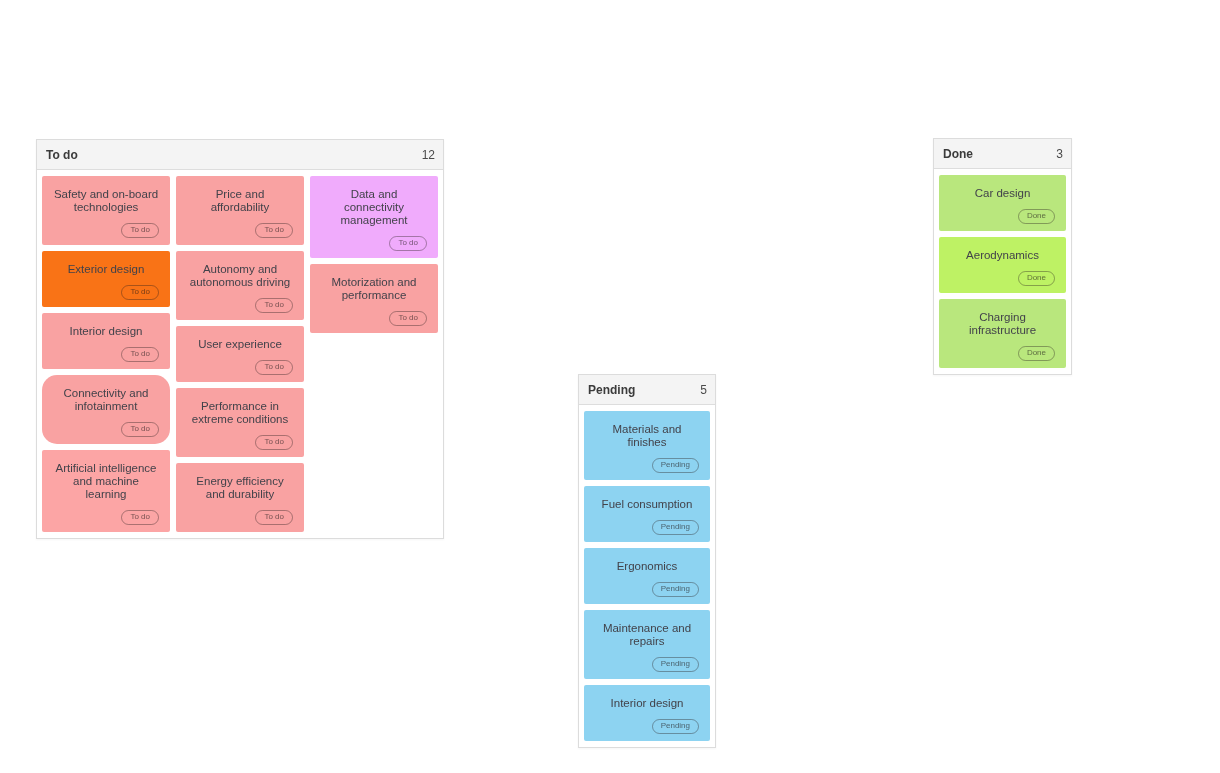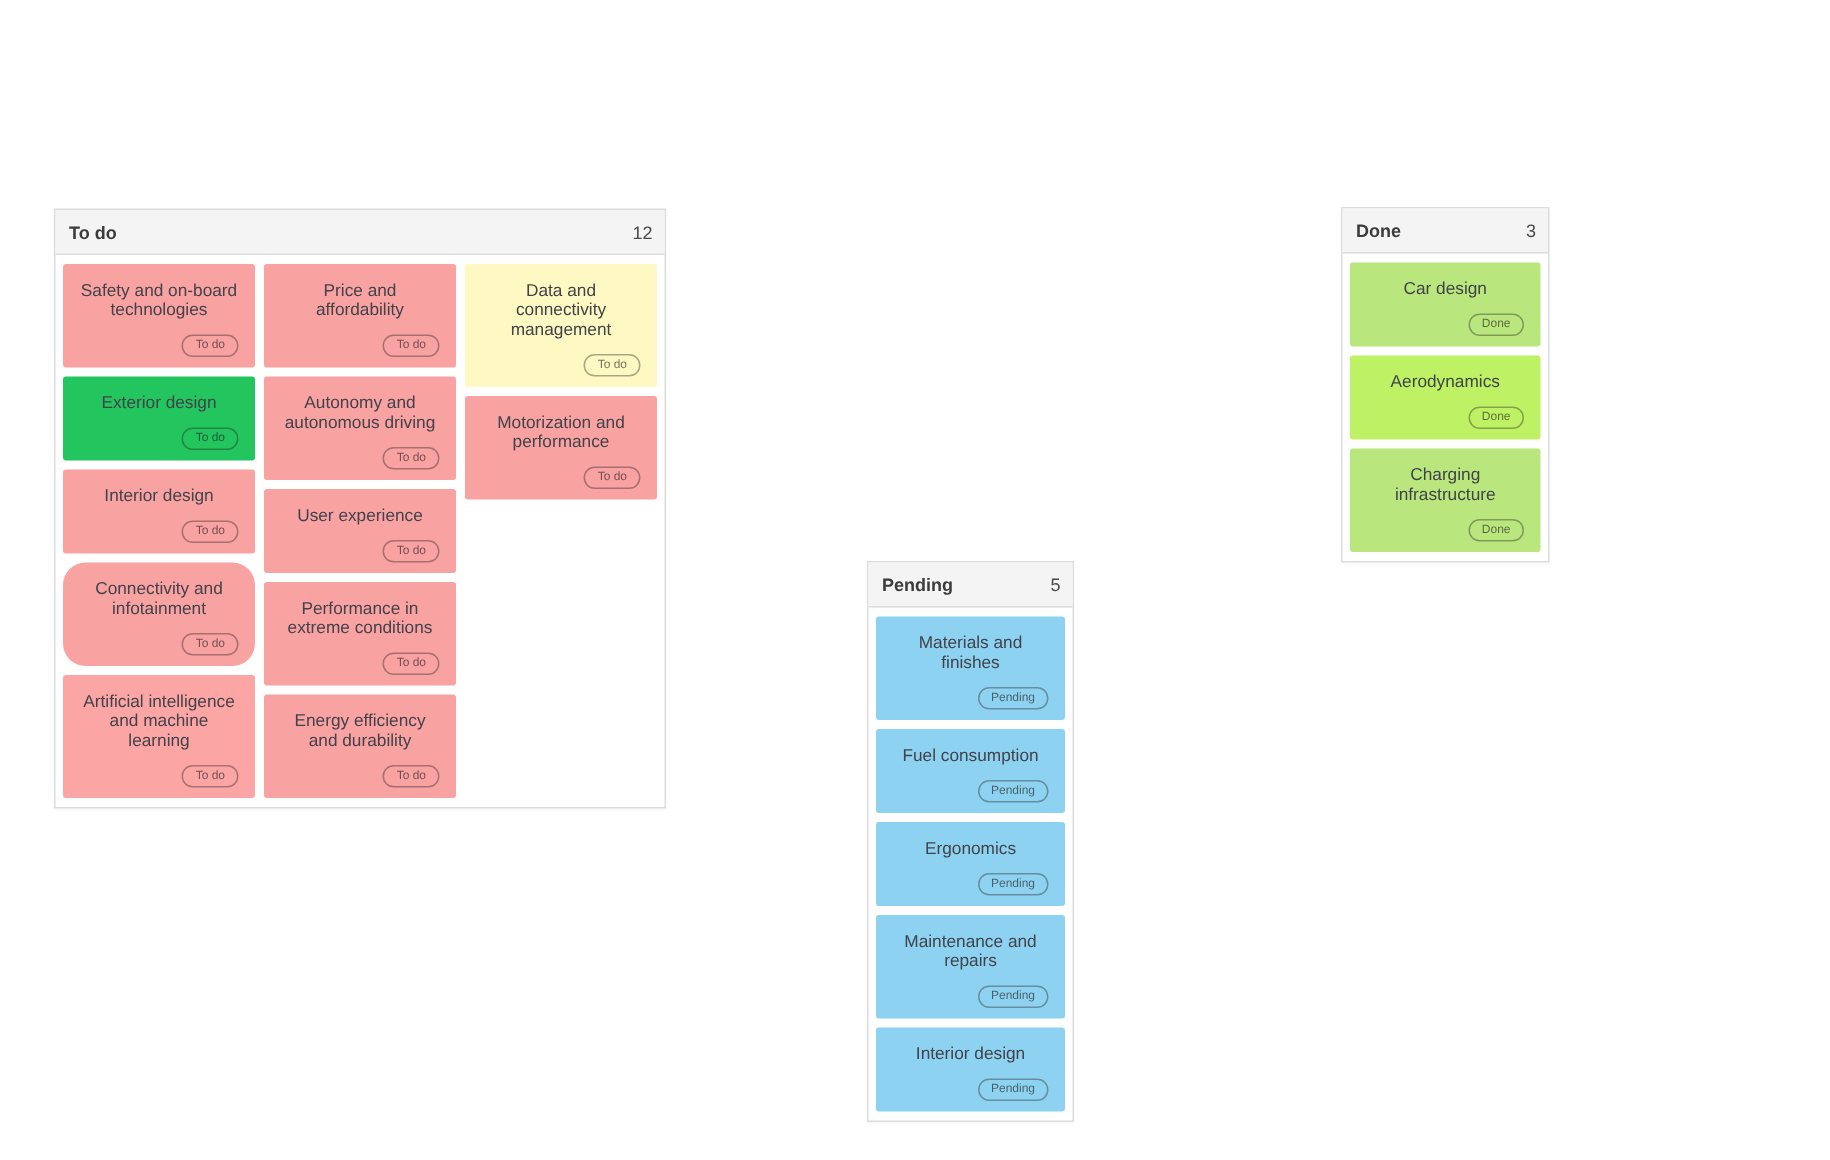--- a/index.html
+++ b/index.html
@@ -19,7 +19,7 @@
   }
   .col-todo    { left: 36px;  top: 103px; width: 408px; margin-top: 36px; }
   .col-pending { left: 578px; top: 374px; width: 138px; }
-  .col-done    { left: 894px; top: 138px; width: 139px; }
+  .col-done    { left: 933px; top: 138px; width: 139px; }
 
   .col-header {
     height: 30px;

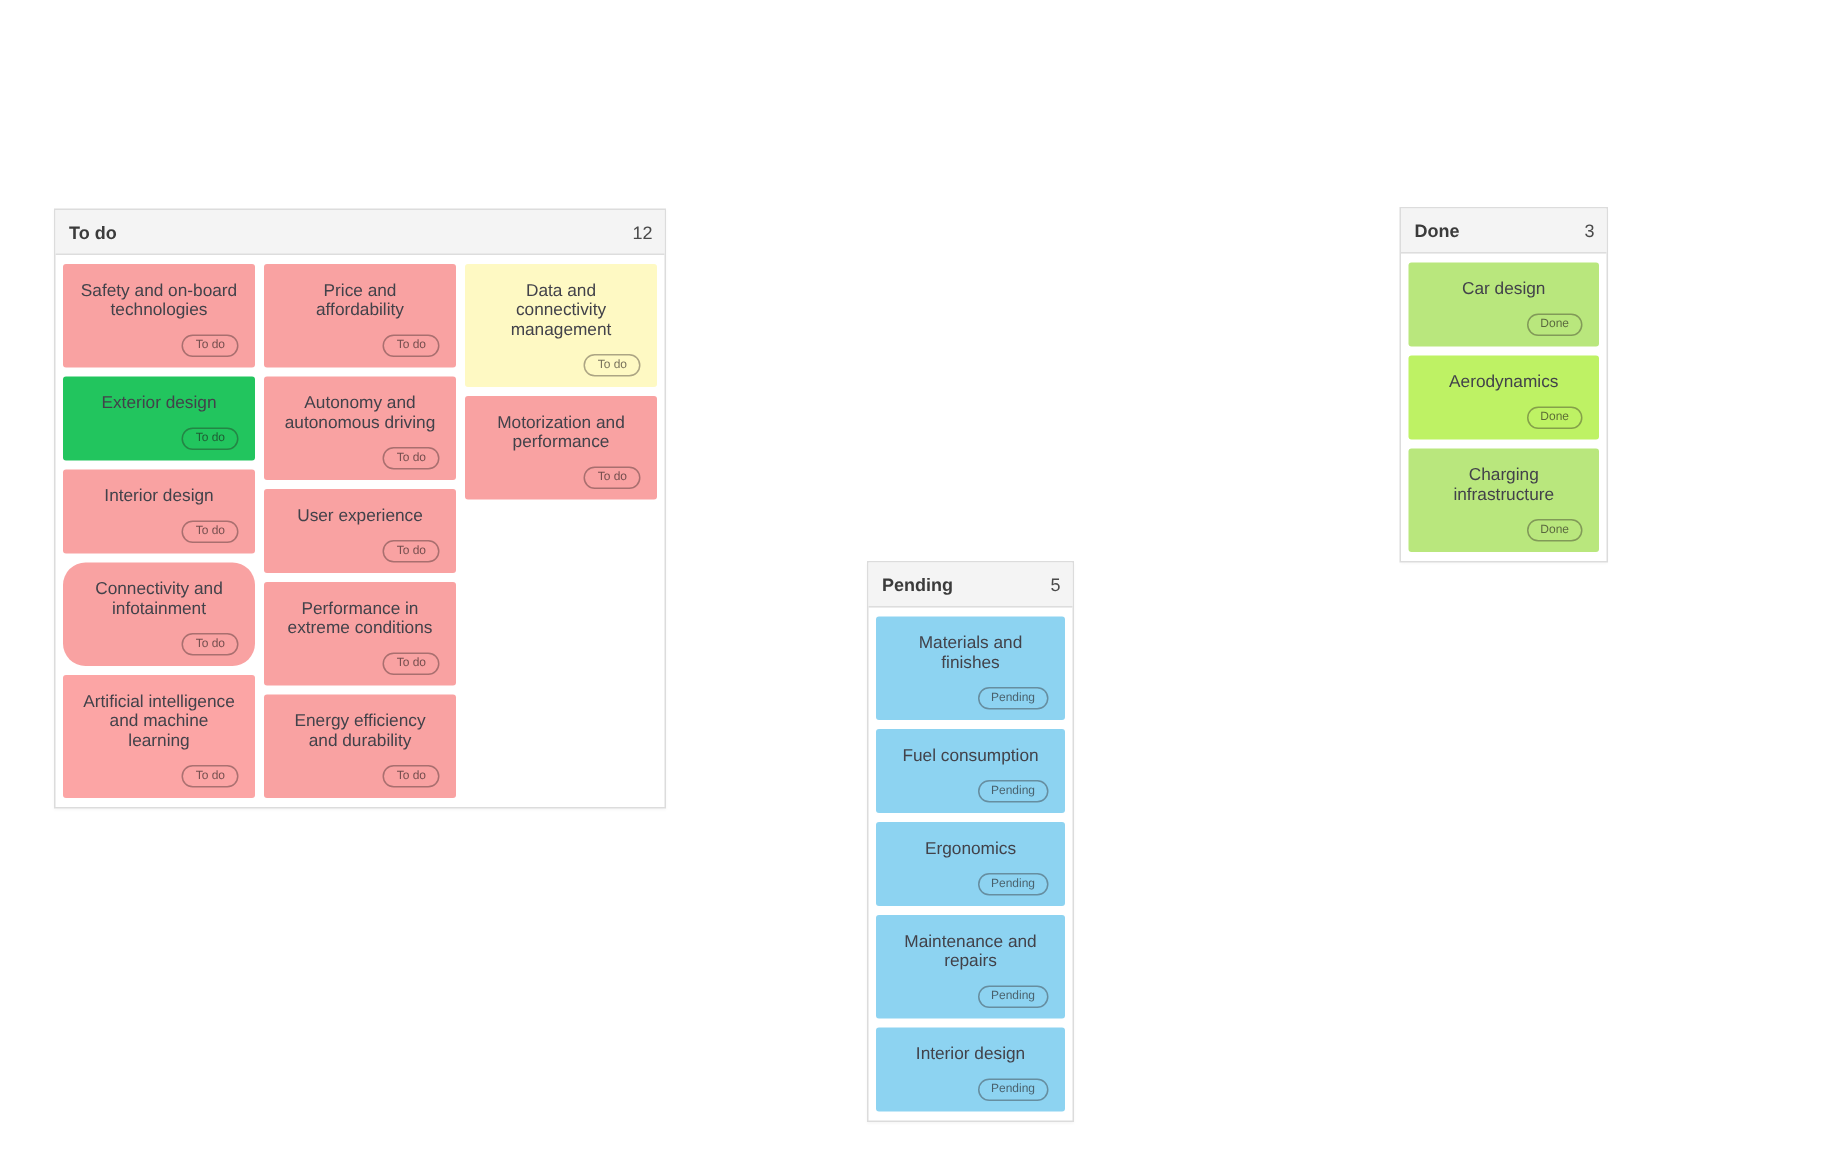--- a/index.html
+++ b/index.html
@@ -137,7 +137,7 @@
         </div>
       </div>
       <div class="stack">
-        <div class="card" style="background: #fef9c3;">
+        <div class="card" style="background: #f0abfc;">
           <div class="card-title">Data and connectivity management</div>
           <div class="card-badge">To do</div>
         </div>

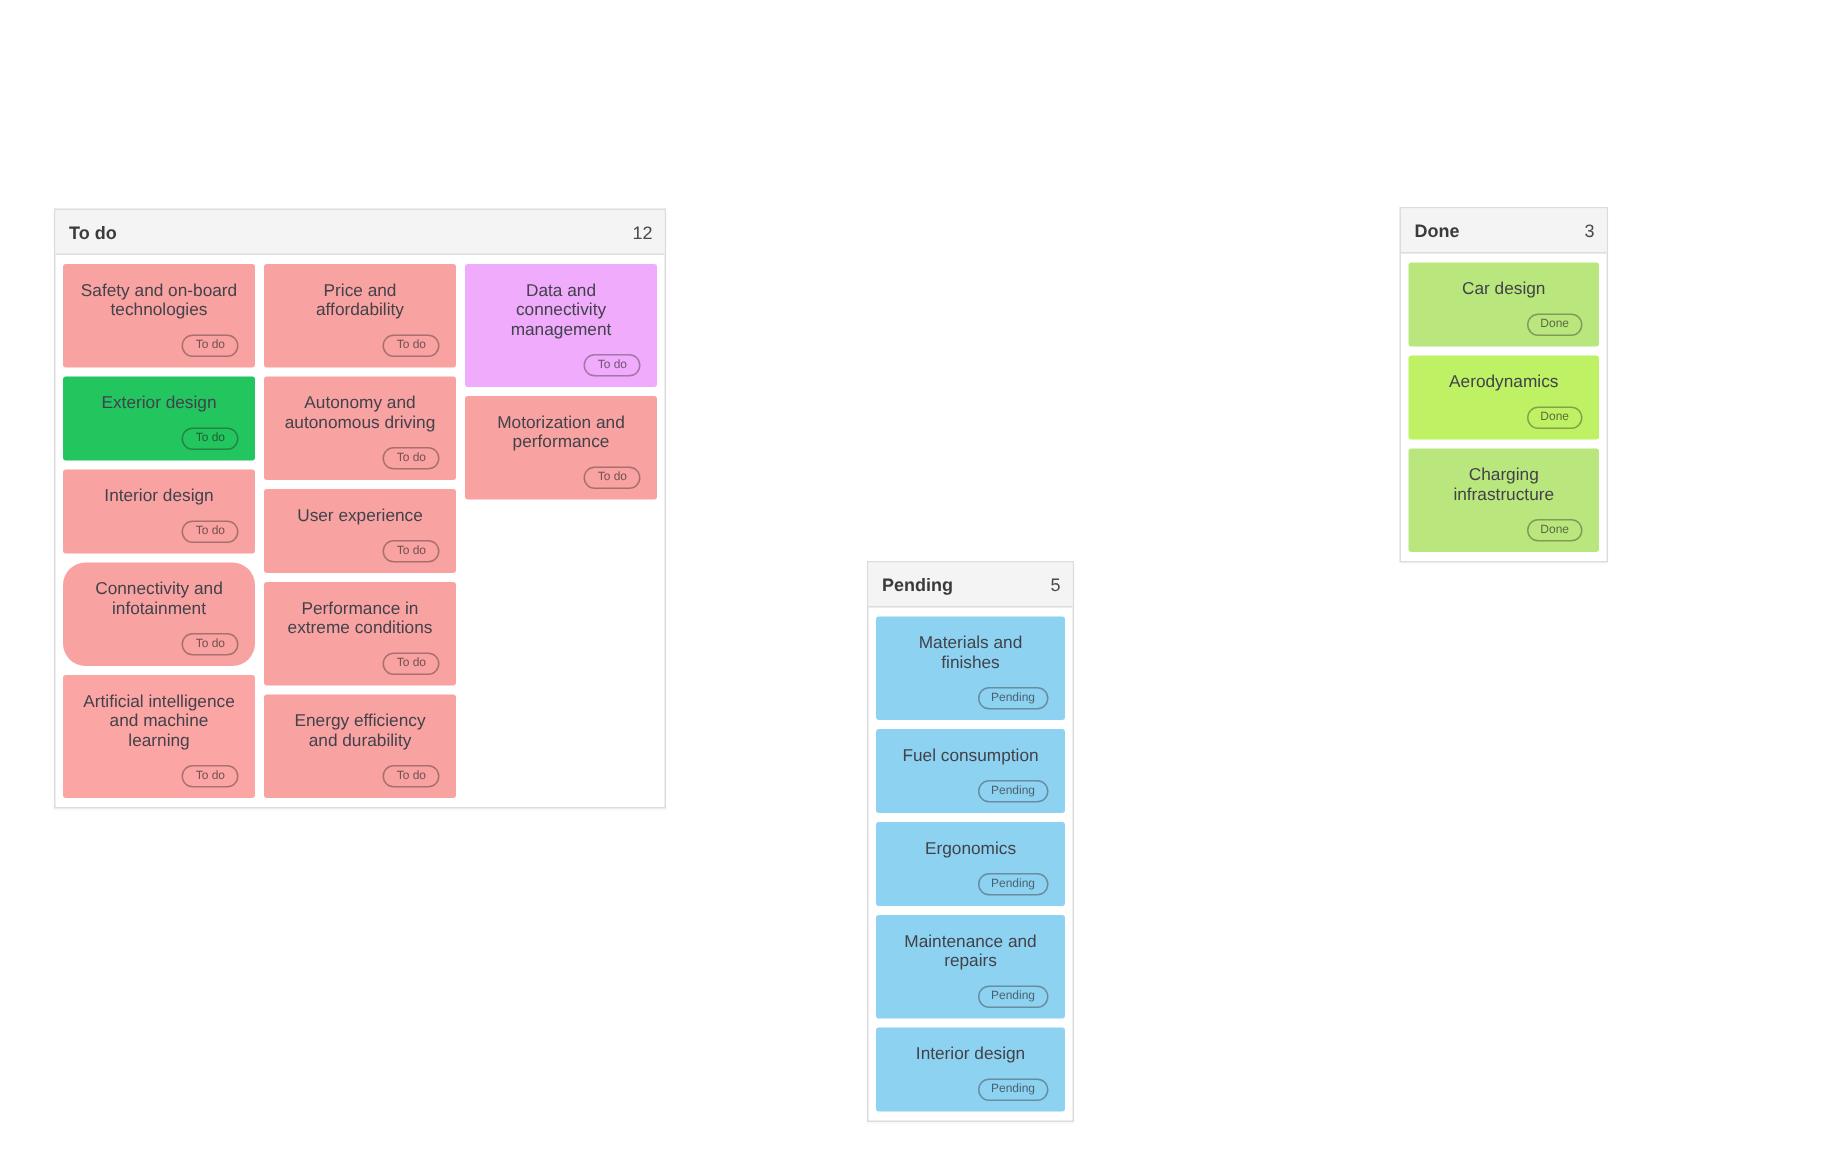--- a/index.html
+++ b/index.html
@@ -97,7 +97,7 @@
           <div class="card-title">Safety and on-board technologies</div>
           <div class="card-badge">To do</div>
         </div>
-        <div class="card" style="background: #22c55e;">
+        <div class="card" style="background: #f97316;">
           <div class="card-title">Exterior design</div>
           <div class="card-badge">To do</div>
         </div>

